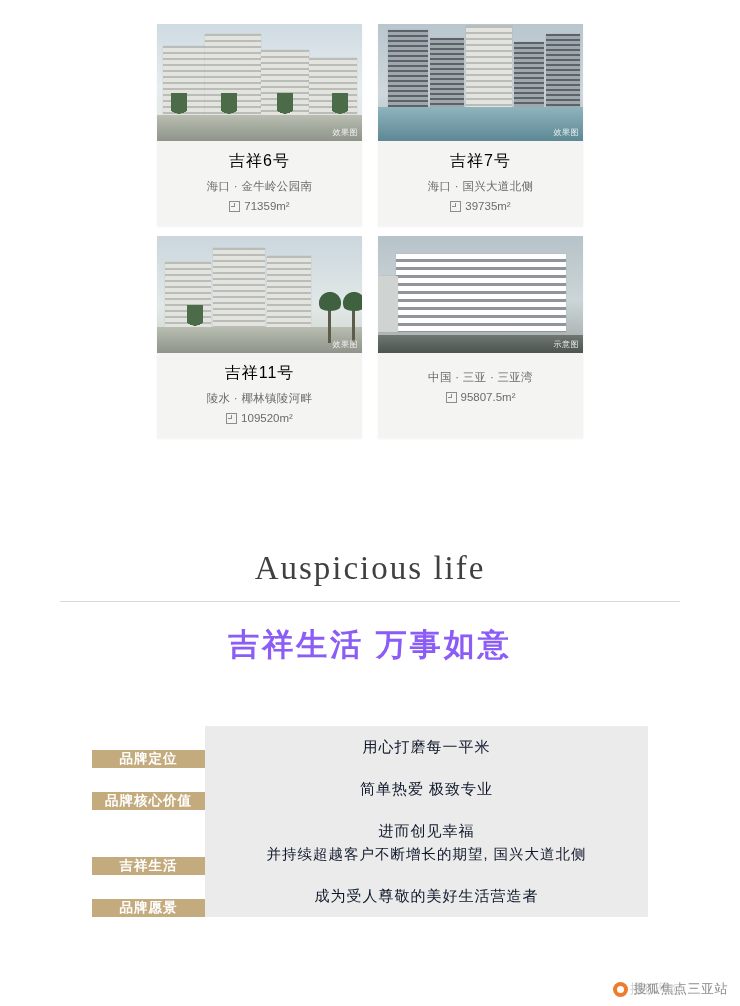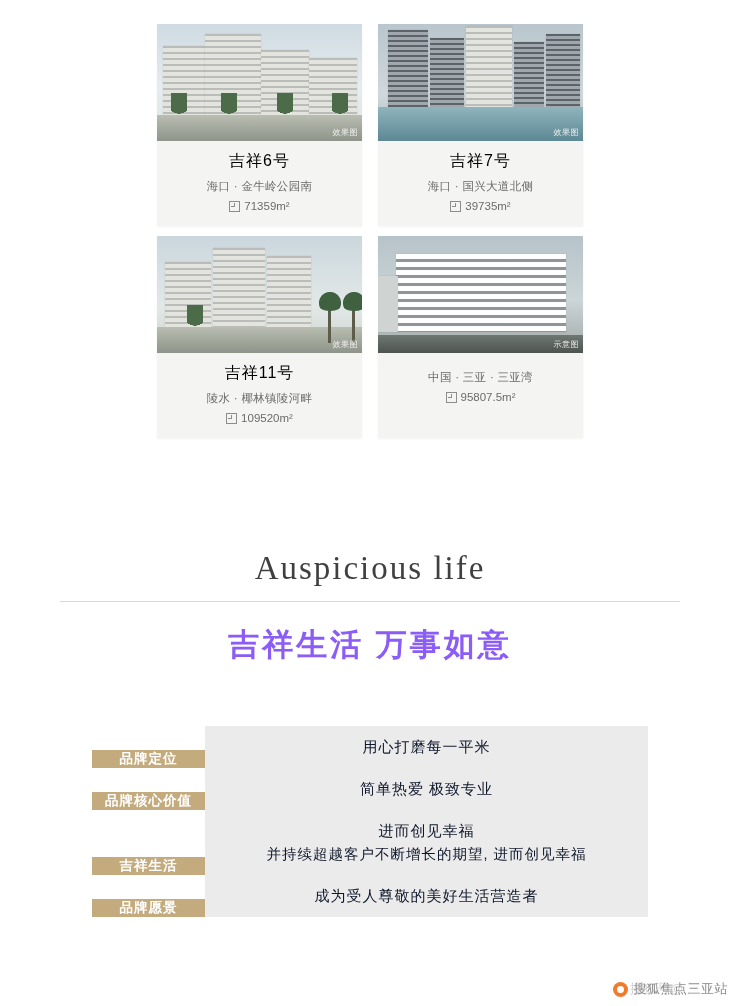--- a/index.html
+++ b/index.html
@@ -383,7 +383,7 @@
     <div class="tlabel">吉祥生活</div>
     <div class="tvalue">
       <span>进而创见幸福</span>
-      <span class="l2">并持续超越客户不断增长的期望, 进而创见幸福</span>
+      <span class="l2">并持续超越客户不断增长的期望, 国兴大道北侧</span>
     </div>
   </div>
 

